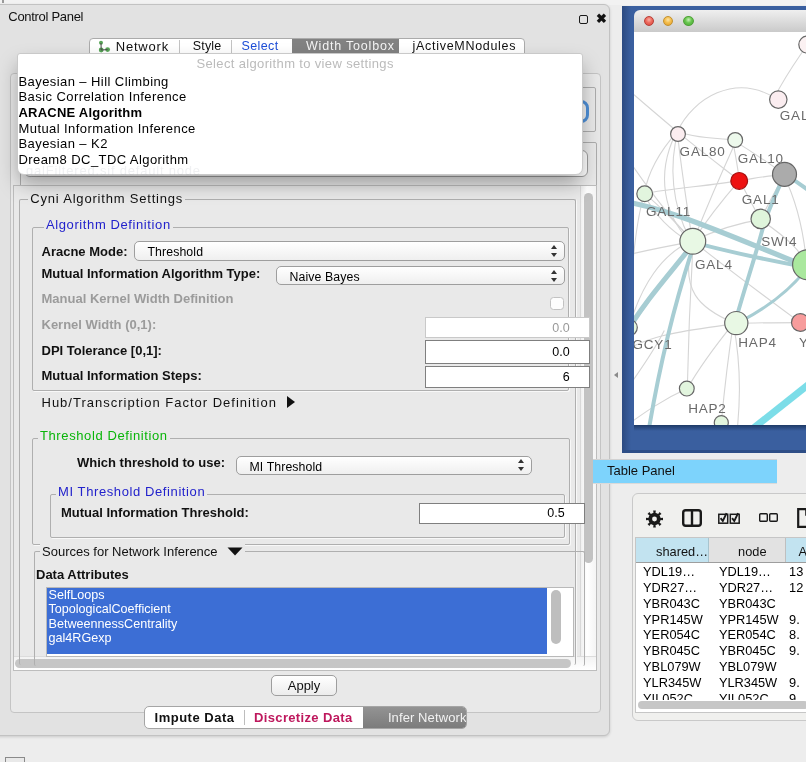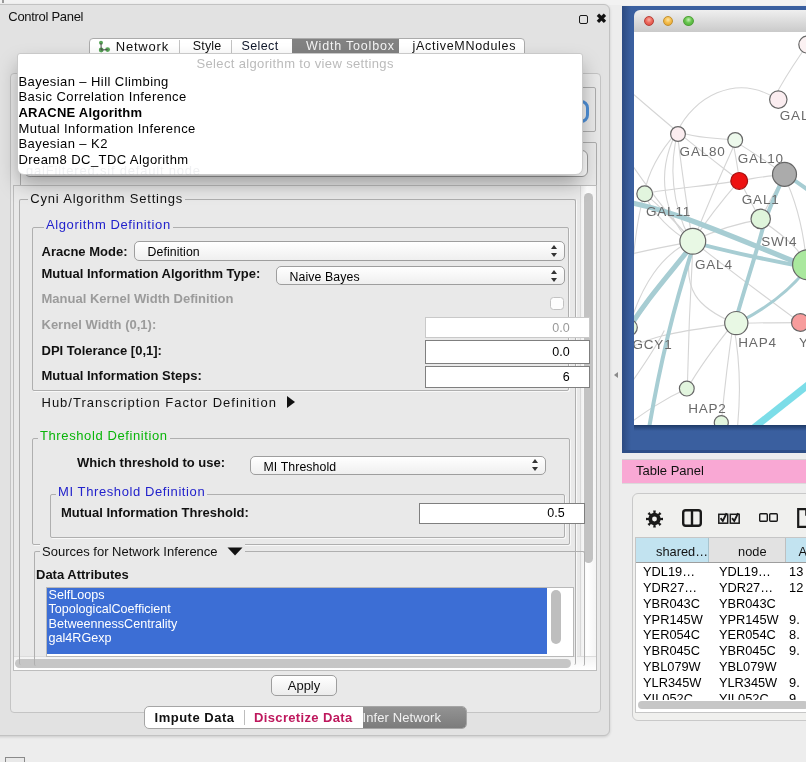--- a/index.html
+++ b/index.html
@@ -35,7 +35,7 @@
         </svg>
       Network</div>
     <div class="abs" style="left:102.7px;top:0.5px;font-size:12.5px;letter-spacing:0.2px;color:#111;">Style</div>
-    <div class="abs" style="left:151.5px;top:0.5px;font-size:12.5px;letter-spacing:0.4px;color:#0f172a;">Select</div>
+    <div class="abs" style="left:151.5px;top:0.5px;font-size:12.5px;letter-spacing:0.4px;color:#1d4ed8;">Select</div>
     <div class="abs" style="left:216px;top:0.5px;font-size:12.5px;letter-spacing:0.8px;color:#F5F5F5;">Width Toolbox</div>
     <div class="abs" style="left:322.6px;top:0.5px;font-size:12.5px;letter-spacing:0.7px;color:#111;">jActiveMNodules</div>
   </div>

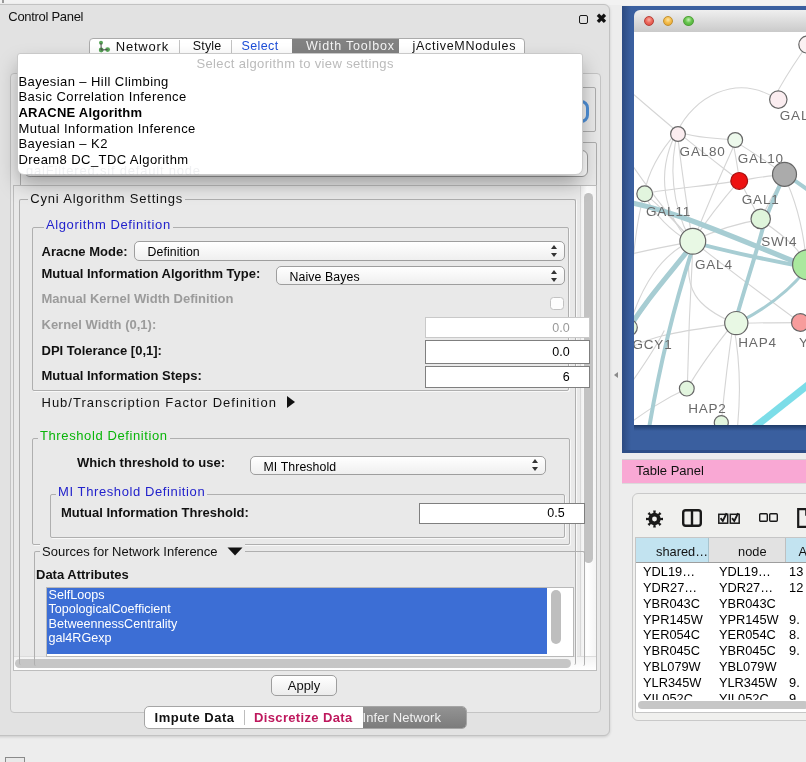--- a/index.html
+++ b/index.html
@@ -64,7 +64,7 @@
 
     <div class="abs b13" style="left:27.5px;top:58px;font-weight:bold;">Aracne Mode:</div>
     <div class="abs combo" style="left:120px;top:55.3px;width:429px;height:18px;">
-      <span>Definition</span>
+      <span>Threshold</span>
         <i></i>
     </div>
     <div class="abs b13" style="left:27.5px;top:79.6px;font-weight:bold;">Mutual Information Algorithm Type:</div>

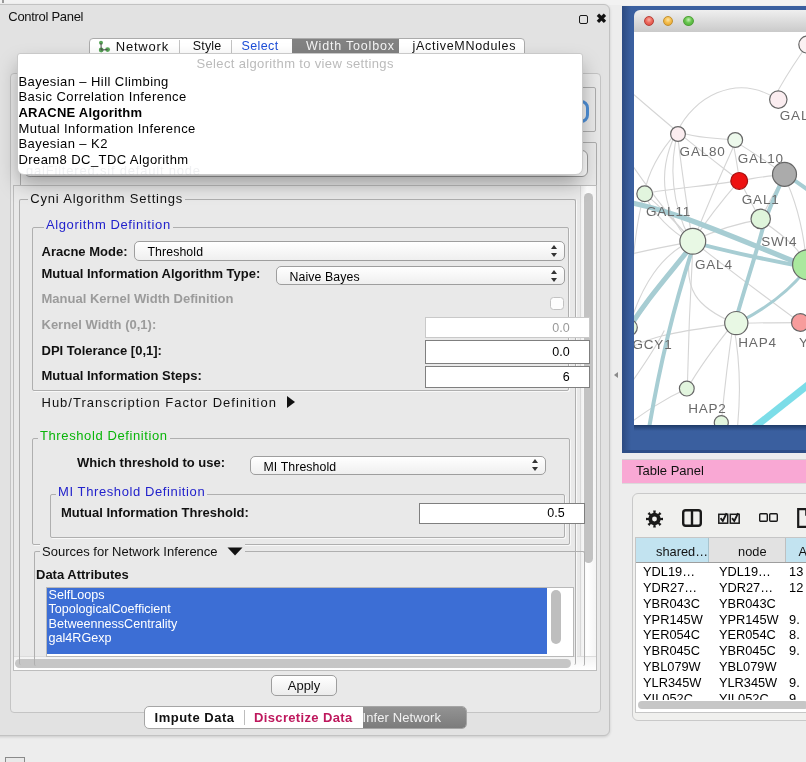--- a/index.html
+++ b/index.html
@@ -90,7 +90,7 @@
     <div class="abs" style="left:24px;top:241.5px;font-size:13px;color:#09B509;background:#E9E9E9;padding:0 2px;letter-spacing:0.6px;">Threshold Definition</div>
 
     <div class="abs b13" style="left:63px;top:268.5px;font-weight:bold;">Which threshold to use:</div>
-    <div class="abs combo" style="left:222px;top:269.5px;width:294px;height:17.5px;margin-left:14px;">
+    <div class="abs combo" style="left:222px;top:269.5px;width:294px;height:17.5px;">
       <span>MI Threshold</span>
         <i></i>
     </div>

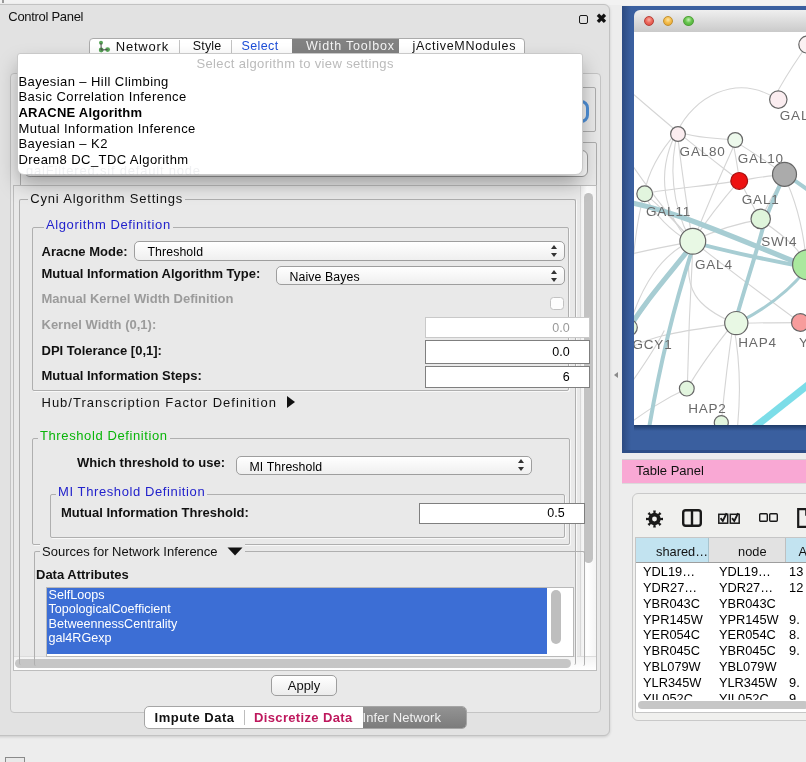--- a/index.html
+++ b/index.html
@@ -230,7 +230,7 @@
   <div class="abs" style="left:12px;top:418.5px;width:173px;height:6px;background:linear-gradient(#1E3A66,#3A5F9F);"></div>
 </div>
 
-<div class="abs" style="left:622px;top:459px;width:184px;height:23.2px;background:#f9a8d4;border-top:1px solid #D2D2D2;border-bottom:1px solid #DADADA;">
+<div class="abs" style="left:593px;top:459px;width:184px;height:23.2px;background:#7dd3fc;border-top:1px solid #D2D2D2;border-bottom:1px solid #DADADA;">
   <div class="abs b13" style="left:14px;top:2.8px;">Table Panel</div>
 </div>
 <div class="abs" style="left:631.7px;top:493.4px;width:180px;height:226px;background:#F0F0EE;border:1px solid #C9C9C9;border-radius:6px;">

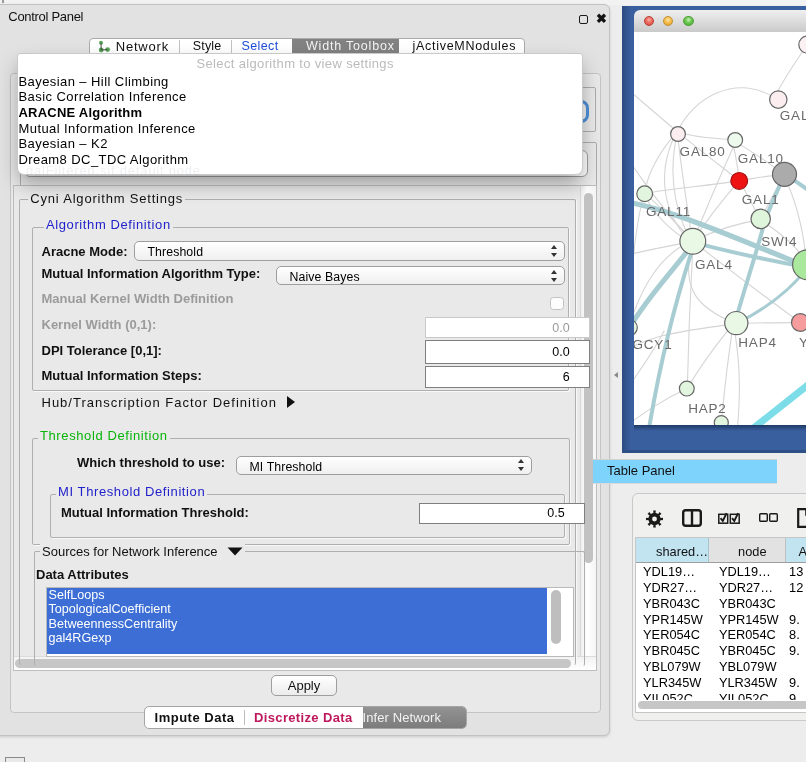--- a/index.html
+++ b/index.html
@@ -122,7 +122,7 @@
     <div class="abs" style="left:217.5px;top:0;width:104px;height:21px;background:linear-gradient(#939393,#7C7C7C);"></div>
     <div class="abs" style="left:0;top:2.5px;width:99px;text-align:center;color:#111;font-weight:bold;letter-spacing:0.5px;">Impute Data</div>
     <div class="abs" style="left:99px;top:2.5px;width:118.5px;text-align:center;color:#be185d;font-weight:bold;letter-spacing:0.35px;">Discretize Data</div>
-    <div class="abs" style="left:217.5px;top:2.5px;width:104px;text-align:left;color:#F2F2F2;letter-spacing:0.1px;">Infer Network</div>
+    <div class="abs" style="left:217.5px;top:2.5px;width:104px;text-align:right;color:#F2F2F2;letter-spacing:0.1px;">Infer Network</div>
   </div>
 </div>
 

